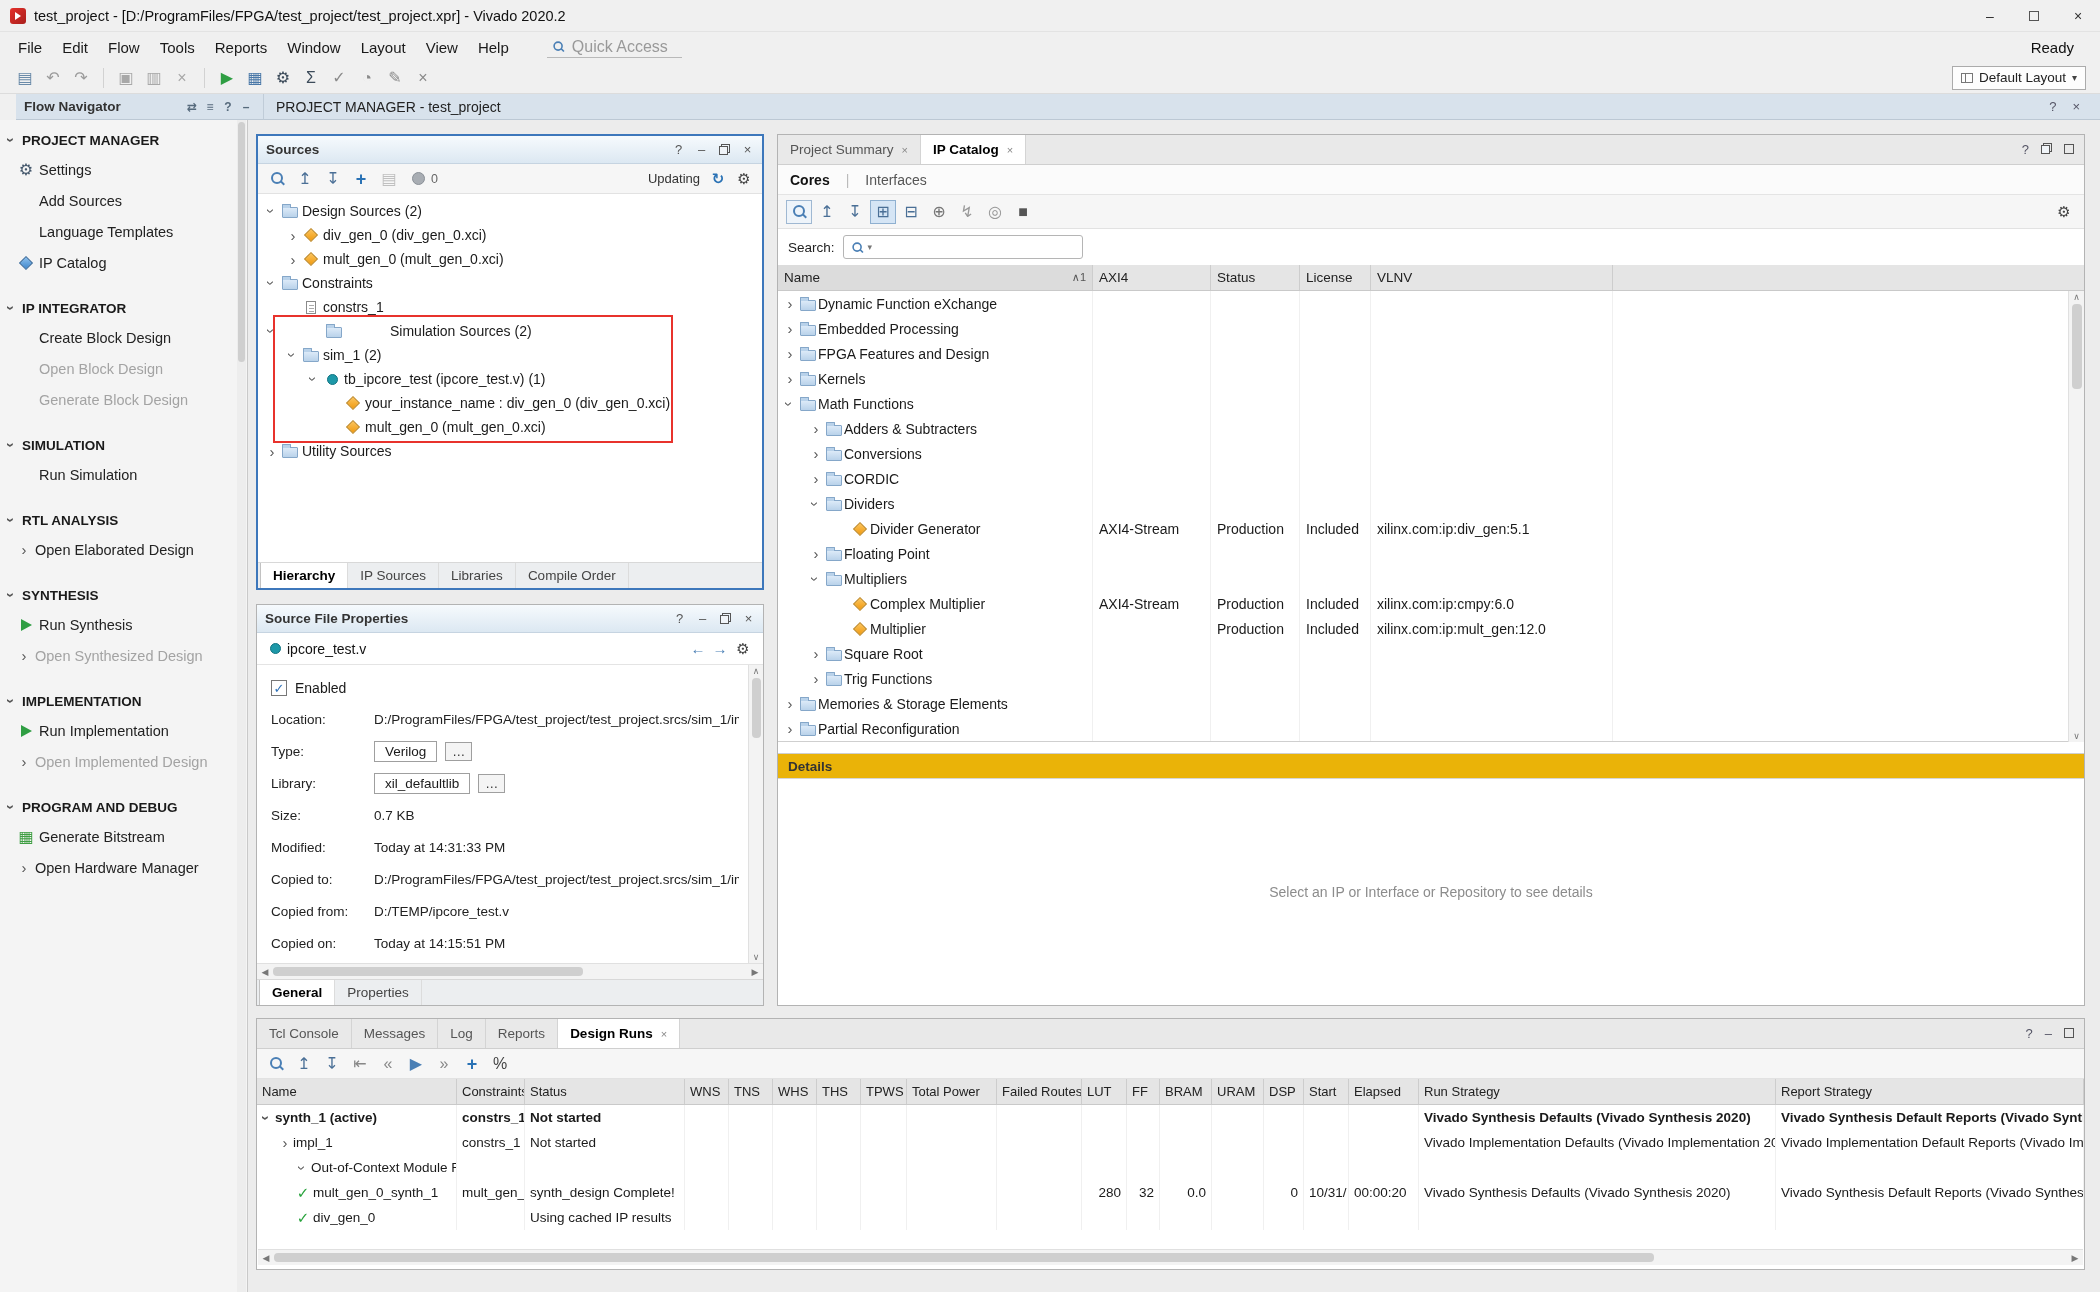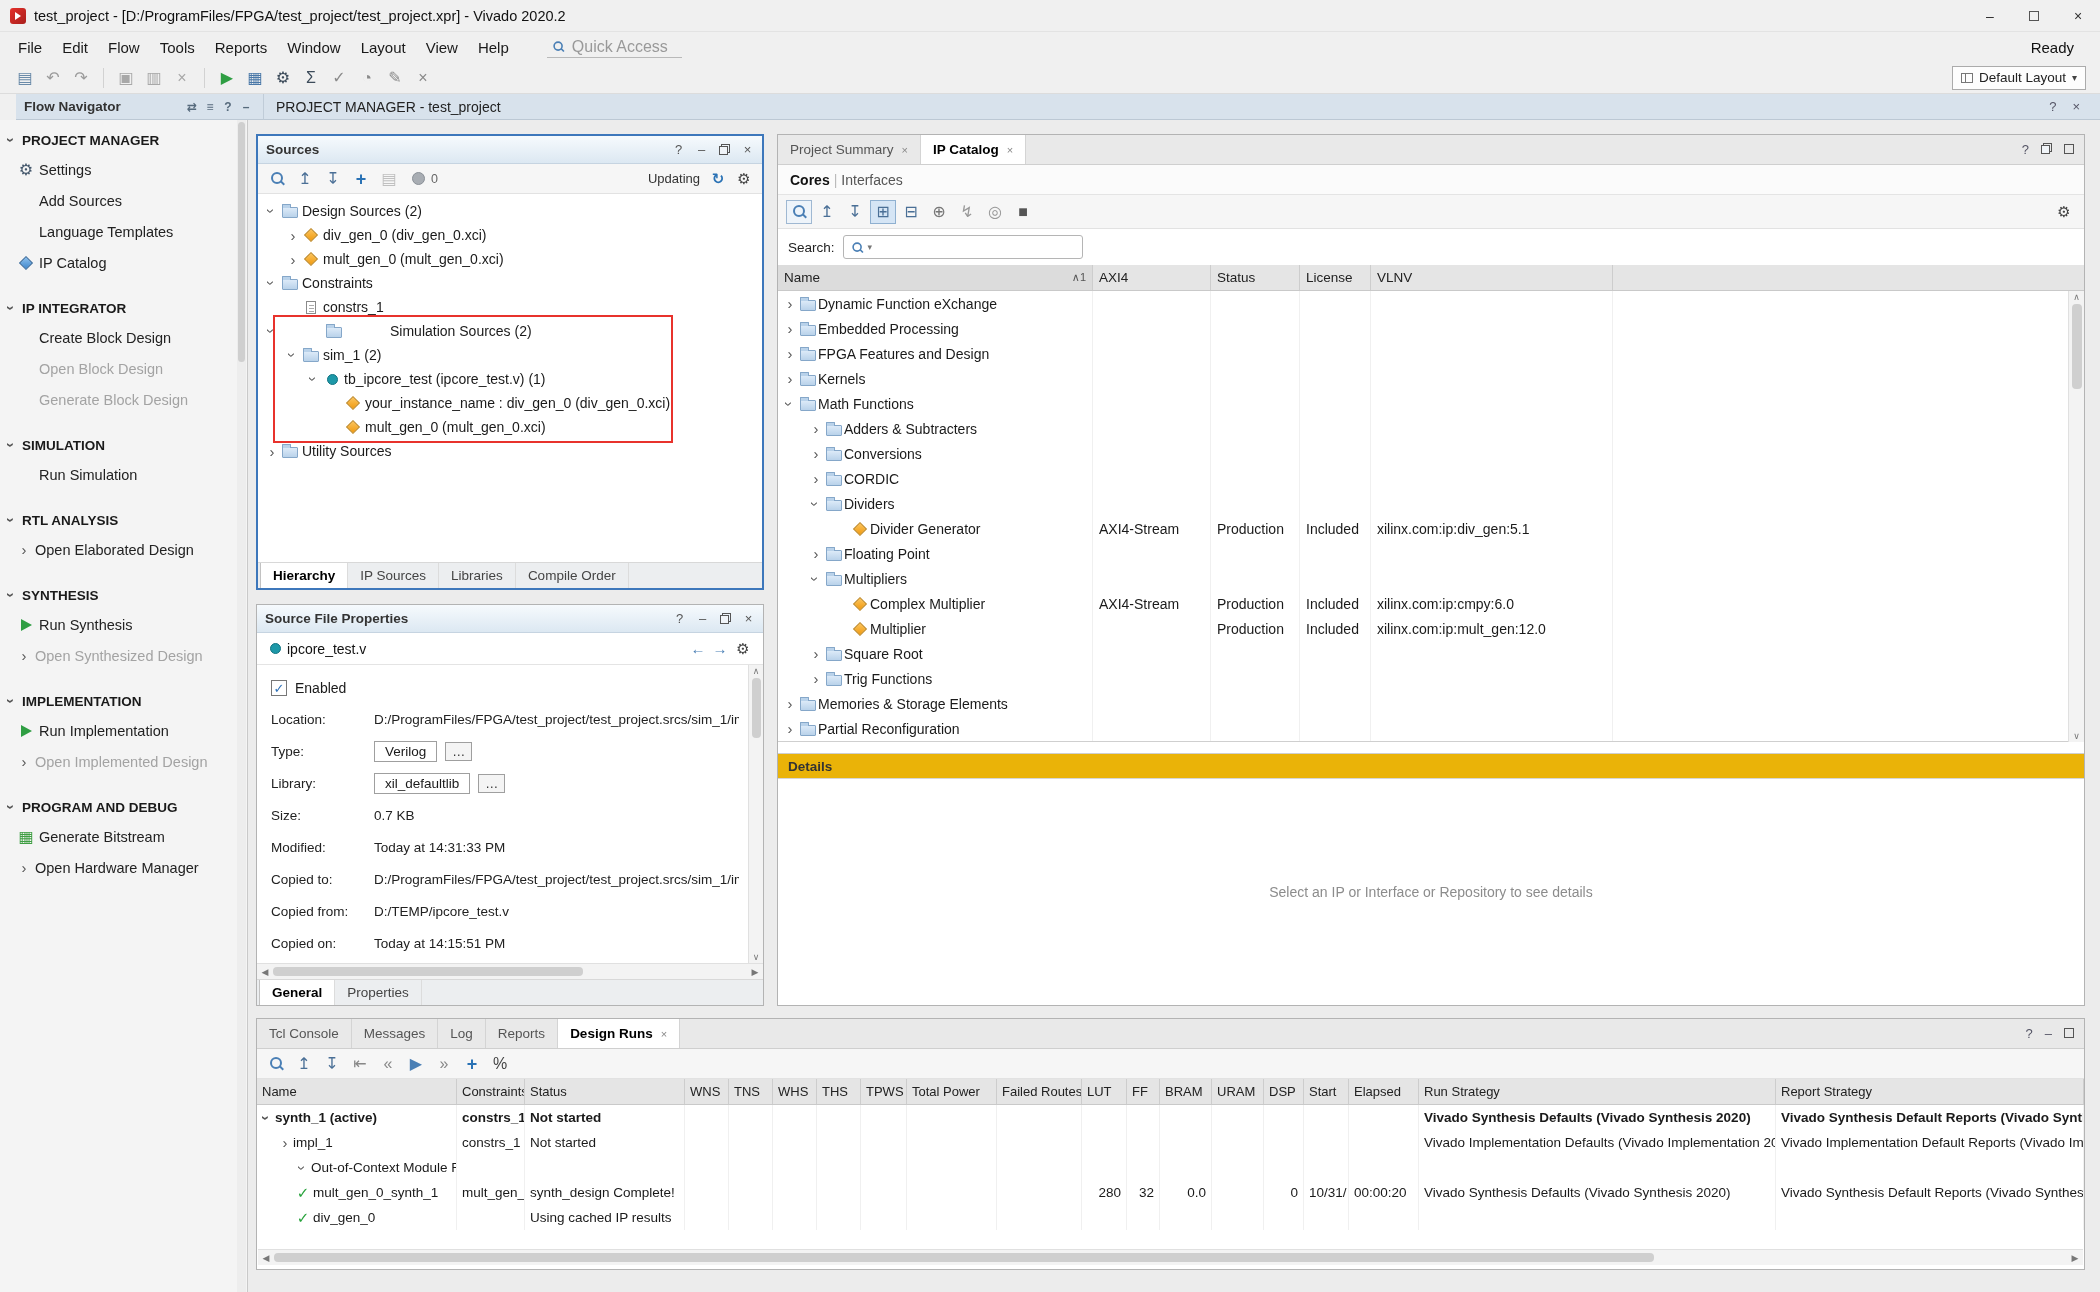--- a/index.html
+++ b/index.html
@@ -136,7 +136,7 @@
 .wtab.active{background:#fff;color:#000;font-weight:bold;}
 .tab-x{font-size:11px;color:#888;font-weight:normal;}
 .ws-win-icons{margin-left:auto;display:flex;align-items:center;gap:12px;padding-right:10px;color:#556;font-size:13px;}
-.ws-subtabs{height:30px;flex:none;background:#fbfbfb;border-bottom:1px solid #e4e4e4;display:flex;align-items:center;padding:0 12px;gap:4px;font-size:14px;}
+.ws-subtabs{height:30px;flex:none;background:#fbfbfb;border-bottom:1px solid #e4e4e4;display:flex;align-items:center;padding:0 12px;gap:16px;font-size:14px;}
 .subtab{color:#555;}
 .subtab.active{font-weight:bold;color:#111;}
 .subtab-sep{color:#bbb;}

